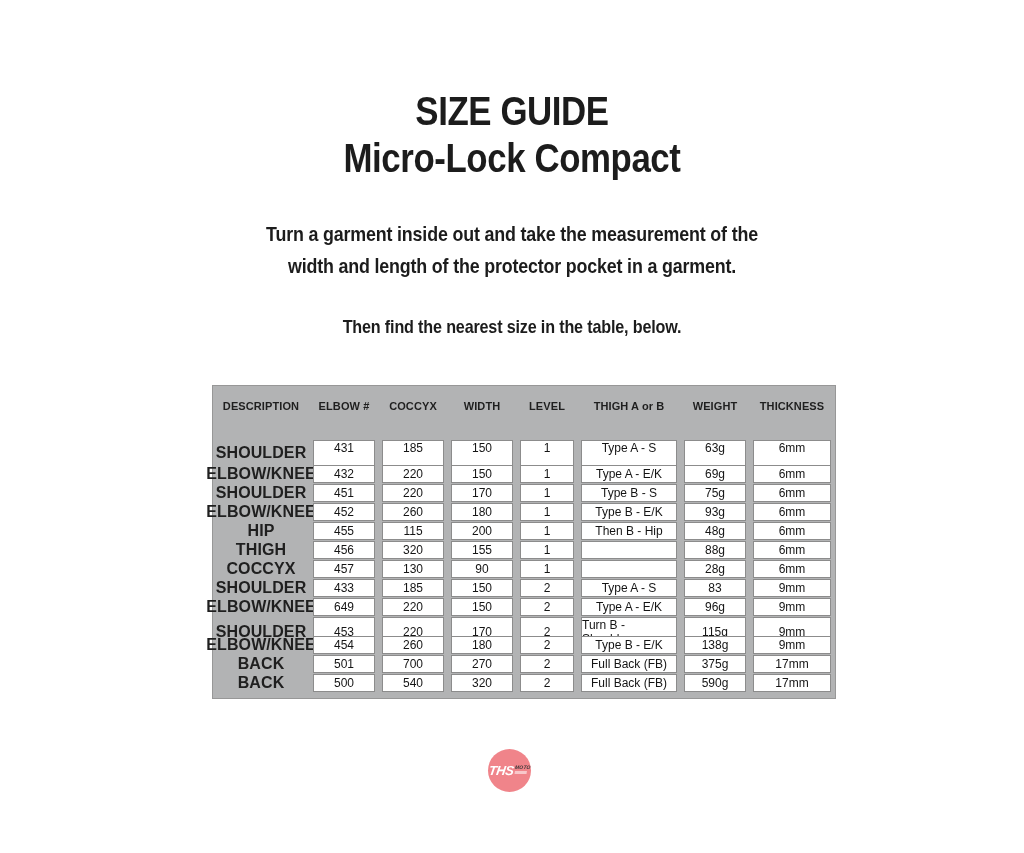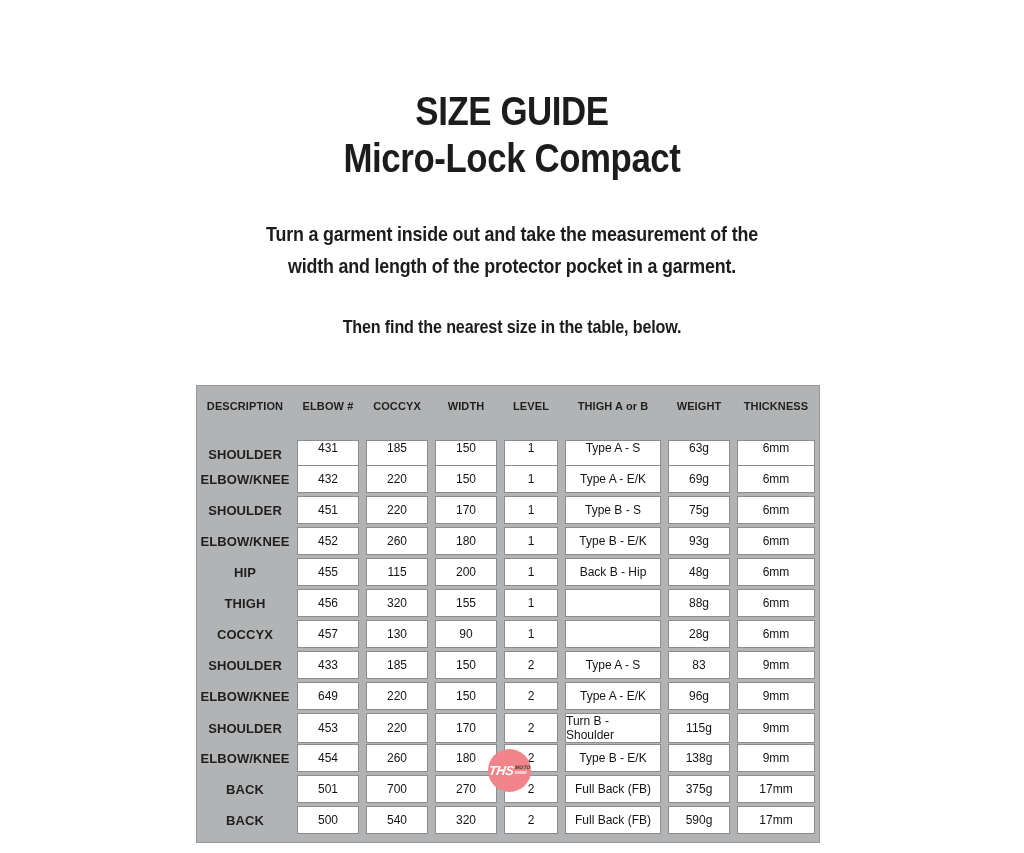--- a/index.html
+++ b/index.html
@@ -17,7 +17,7 @@
 
   
   .size-table{
-    position:absolute;left:196px;top:385px;width:624px;
+    position:absolute;left:212px;top:385px;width:624px;
     background:#b2b3b4;border:1px solid #979797;box-sizing:border-box;
     padding:0 0 8px 0;
   }

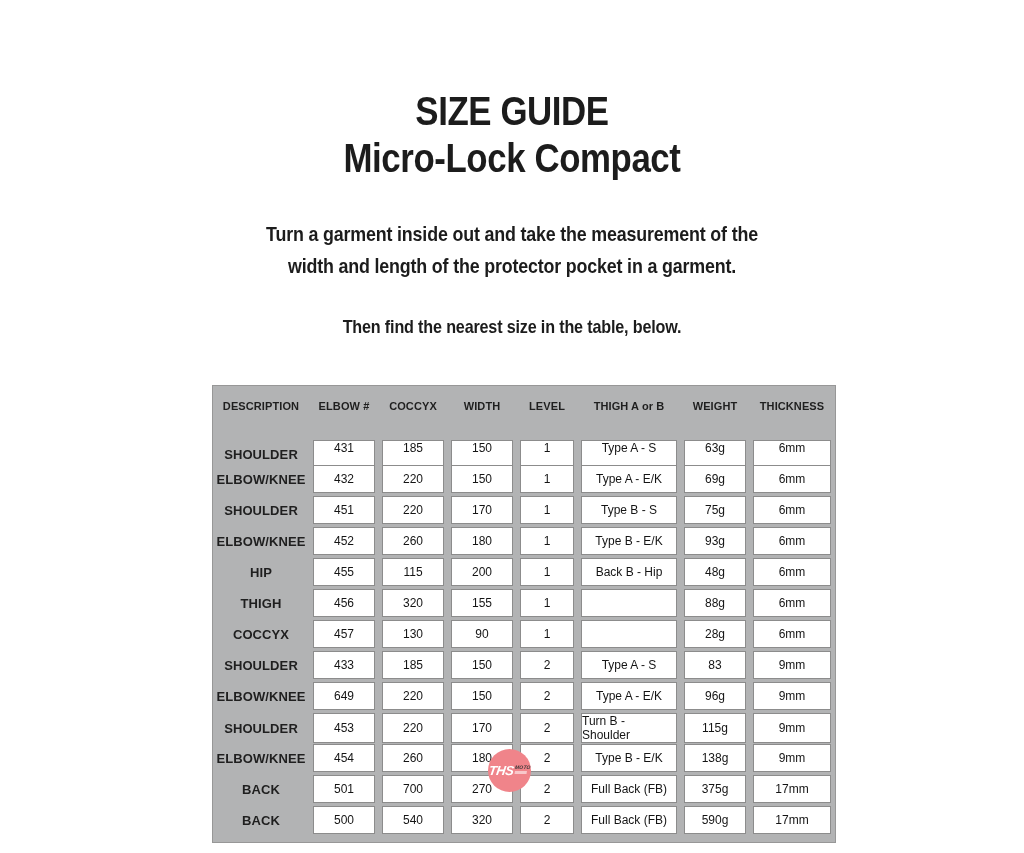--- a/index.html
+++ b/index.html
@@ -43,7 +43,7 @@
   .desc-cell{
     background:transparent;border:none;
     display:flex;align-items:center;justify-content:center;
-    font-size:13px;font-weight:700;color:#1f1f1f;letter-spacing:0.1px;
+    font-size:16px;font-weight:700;color:#1f1f1f;letter-spacing:0.1px;
   }
   .trow.first .desc-cell{align-items:flex-end;padding-bottom:6px;}
 

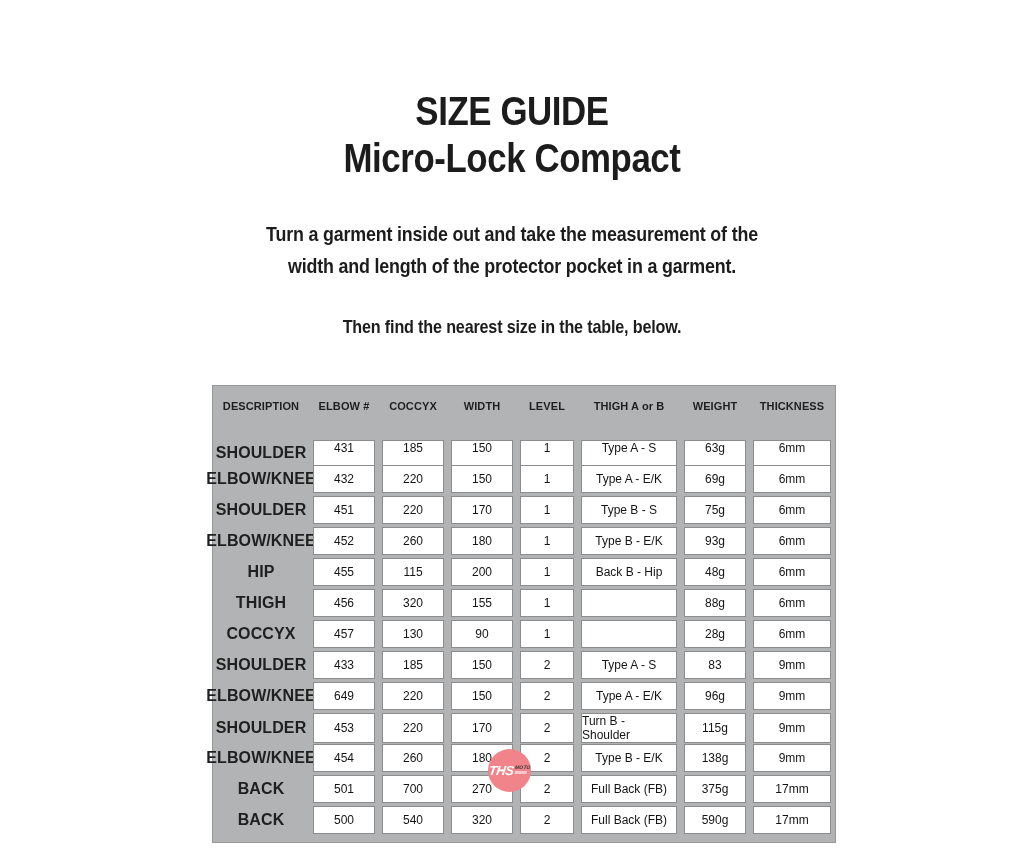--- a/index.html
+++ b/index.html
@@ -31,7 +31,7 @@
   .thead span{
     font-size:11px;font-weight:700;text-align:center;color:#1f1f1f;letter-spacing:0.1px;
   }
-  .trow{height:28px;margin-bottom:3px;}
+  .trow{height:16px;margin-bottom:3px;}
   .trow:last-child{margin-bottom:0;}
   .trow.first{height:34px;}
   .cell{

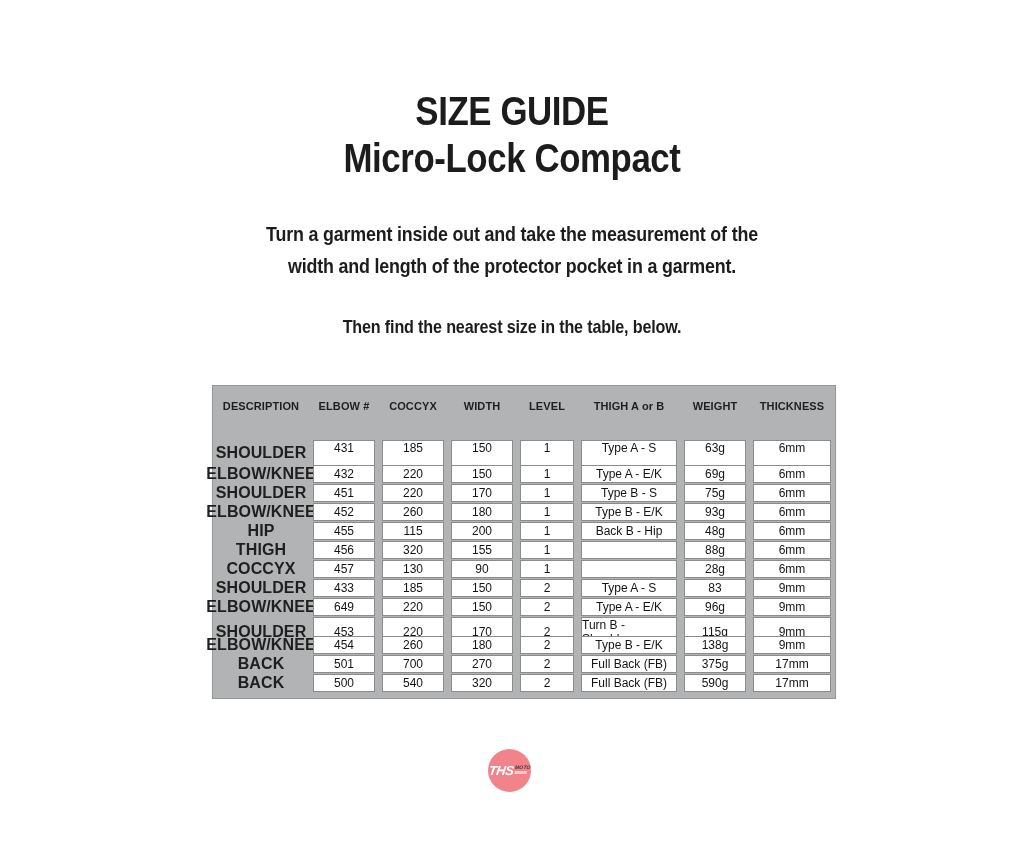--- a/index.html
+++ b/index.html
@@ -132,7 +132,7 @@
     <div class="cell">115</div>
     <div class="cell">200</div>
     <div class="cell">1</div>
-    <div class="cell">Back B - Hip</div>
+    <div class="cell">Then B - Hip</div>
     <div class="cell">48g</div>
     <div class="cell">6mm</div>
   </div>

